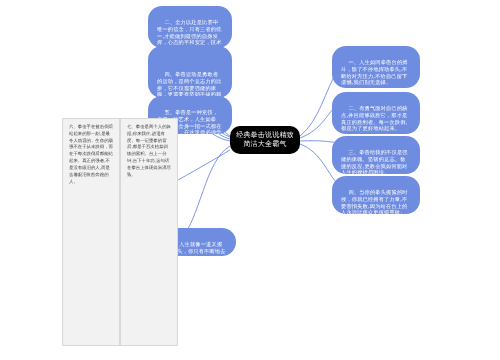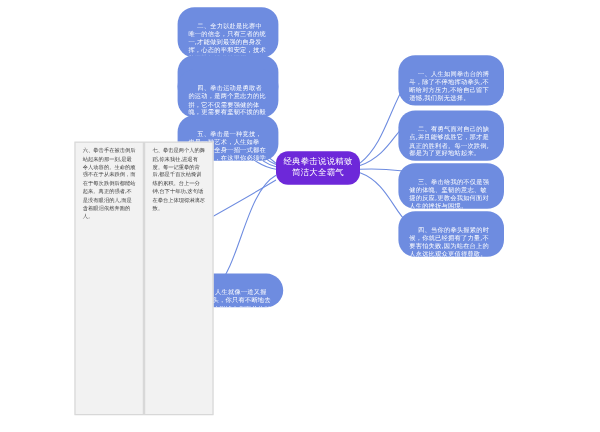--- a/index.html
+++ b/index.html
@@ -39,7 +39,7 @@
     word-break: break-all;
   }
   .root {
-    background: #6d28d9;
+    background: #000000;
     border-radius: 10px;
     text-align: center;
     font-size: 7px;

